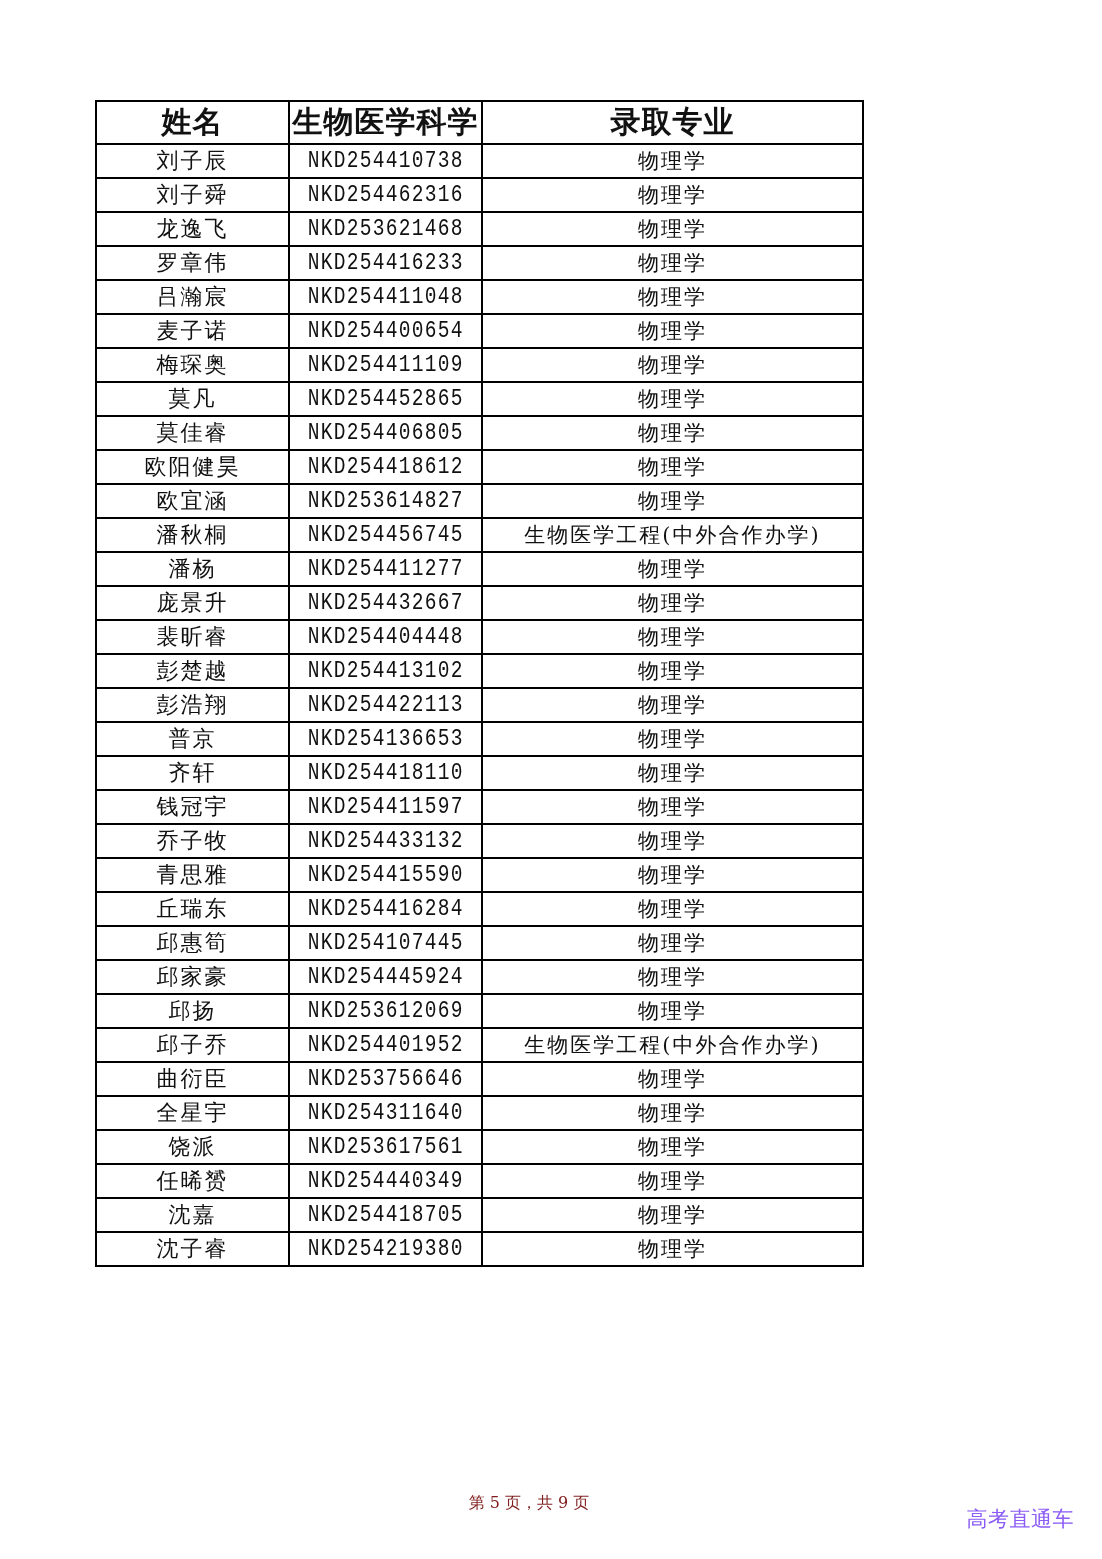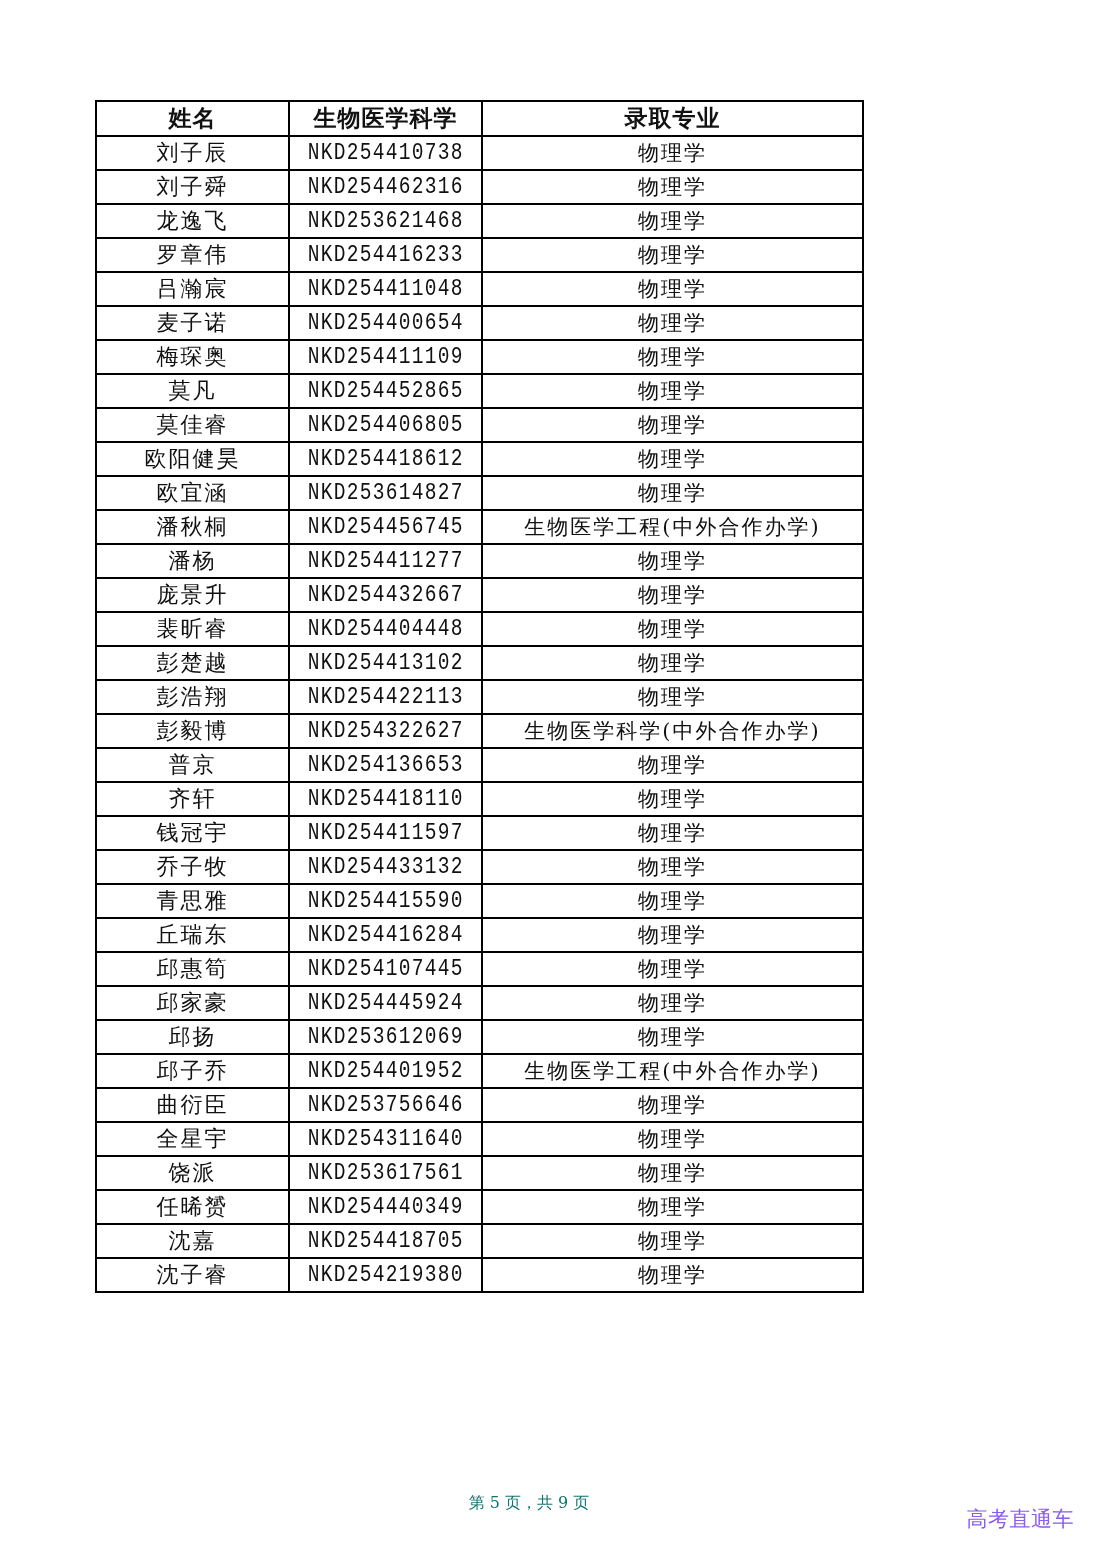--- a/index.html
+++ b/index.html
@@ -36,7 +36,7 @@
       height: 33px;
       font-family: Liberation Mono, monospace;
       font-weight: bold;
-      font-size: 23px;
+      font-size: 30px;
       letter-spacing: 1px;
     }
     .admission-table td {

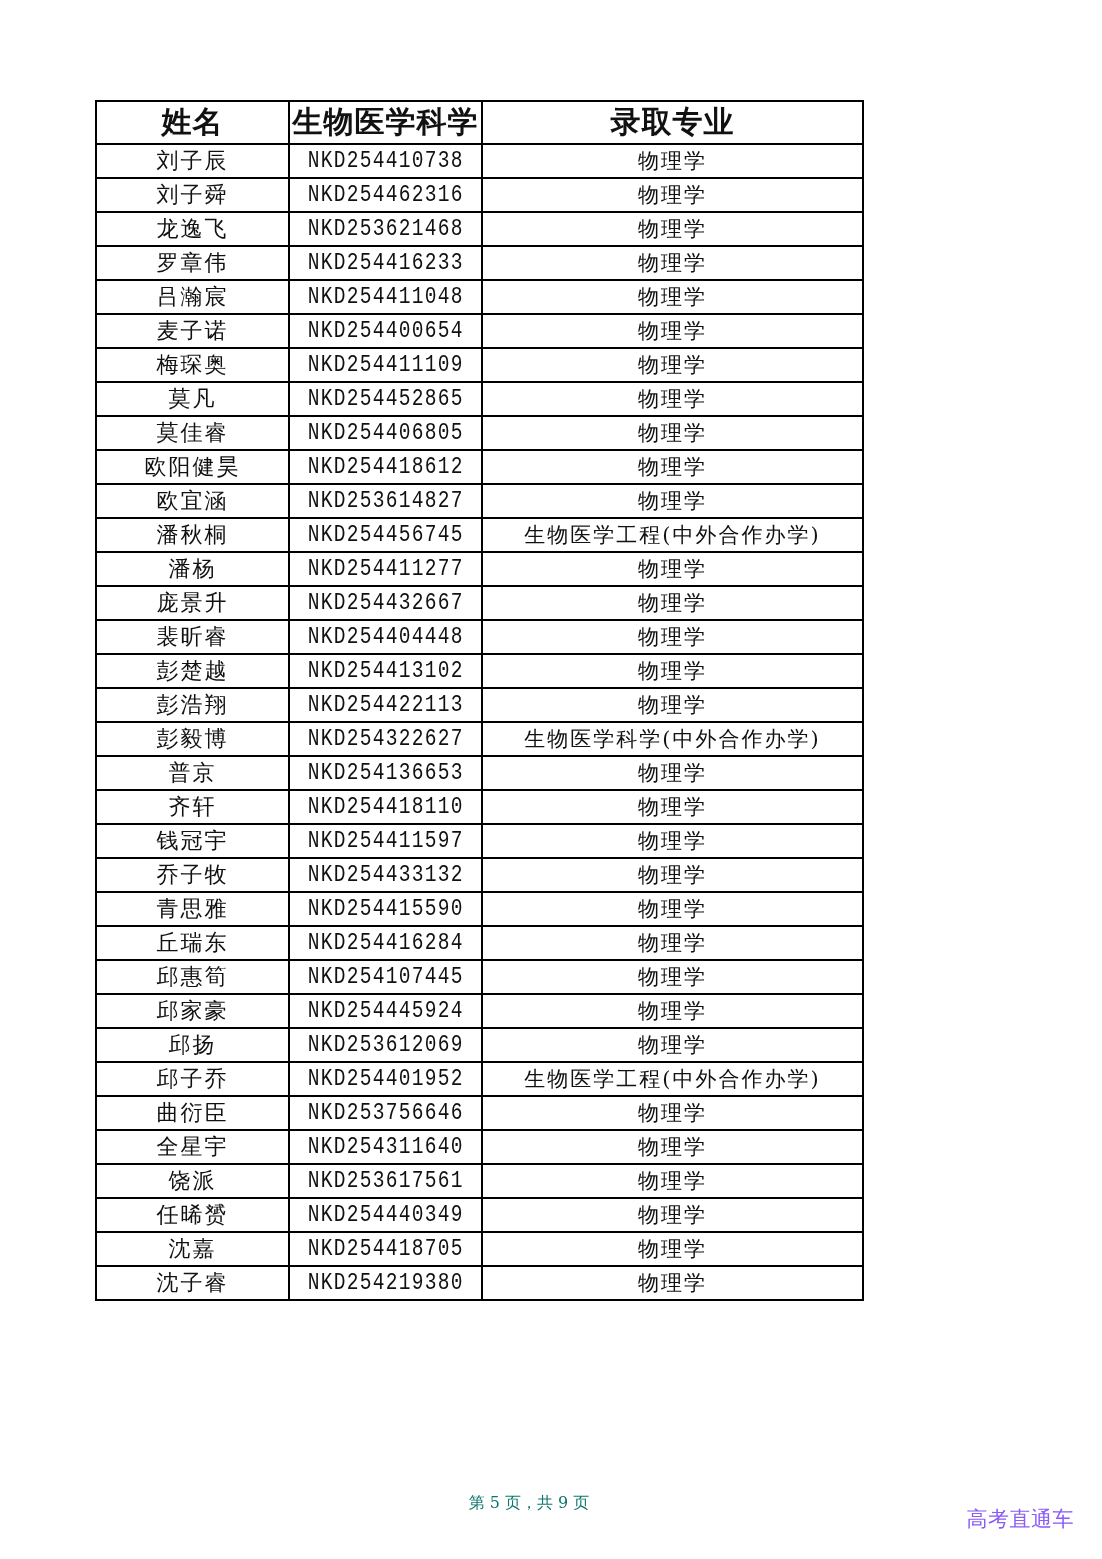--- a/index.html
+++ b/index.html
@@ -190,11 +190,6 @@
         <td class="col-major">物理学</td>
       </tr>
       <tr>
-        <td class="col-name">彭毅博</td>
-        <td class="col-id"><span>NKD254322627</span></td>
-        <td class="col-major">生物医学科学(中外合作办学)</td>
-      </tr>
-      <tr>
         <td class="col-name">普京</td>
         <td class="col-id"><span>NKD254136653</span></td>
         <td class="col-major">物理学</td>

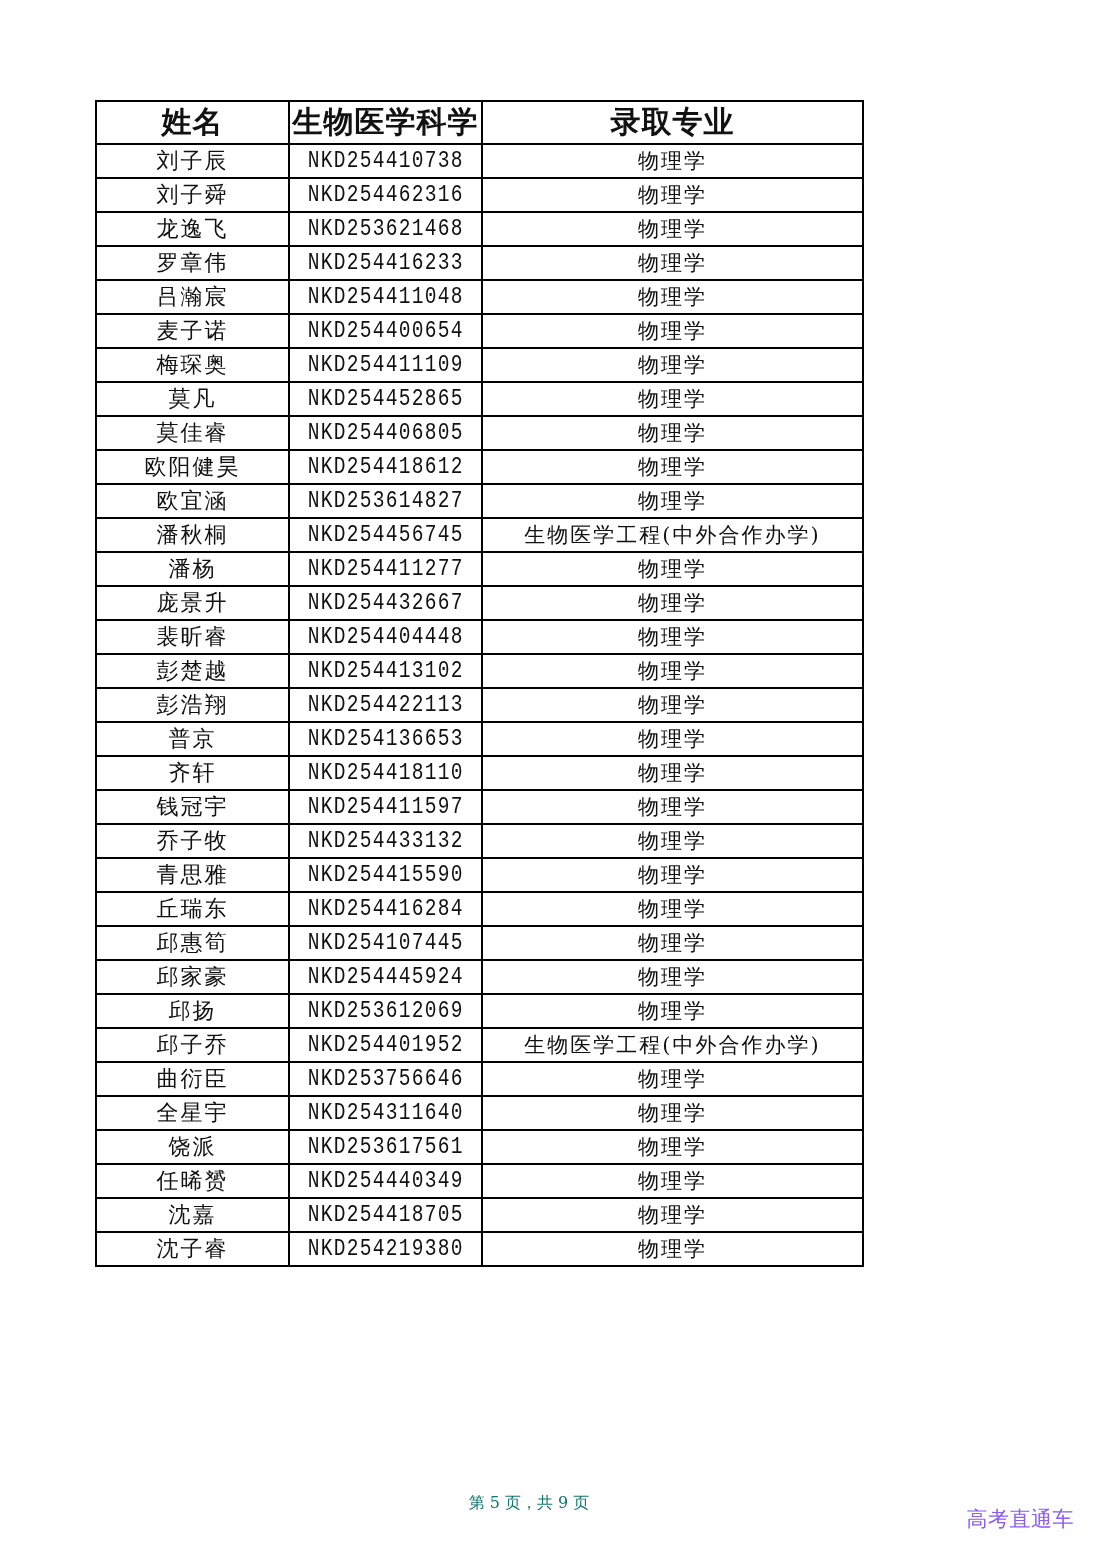--- a/index.html
+++ b/index.html
@@ -70,7 +70,7 @@
       text-align: center;
       font-size: 16px;
       font-family: "DejaVu Serif", "Liberation Serif", serif;
-      color: #0f766e;
+      color: #7f1d1d;
       padding-right: 0;
     }
     .page-footer span {

